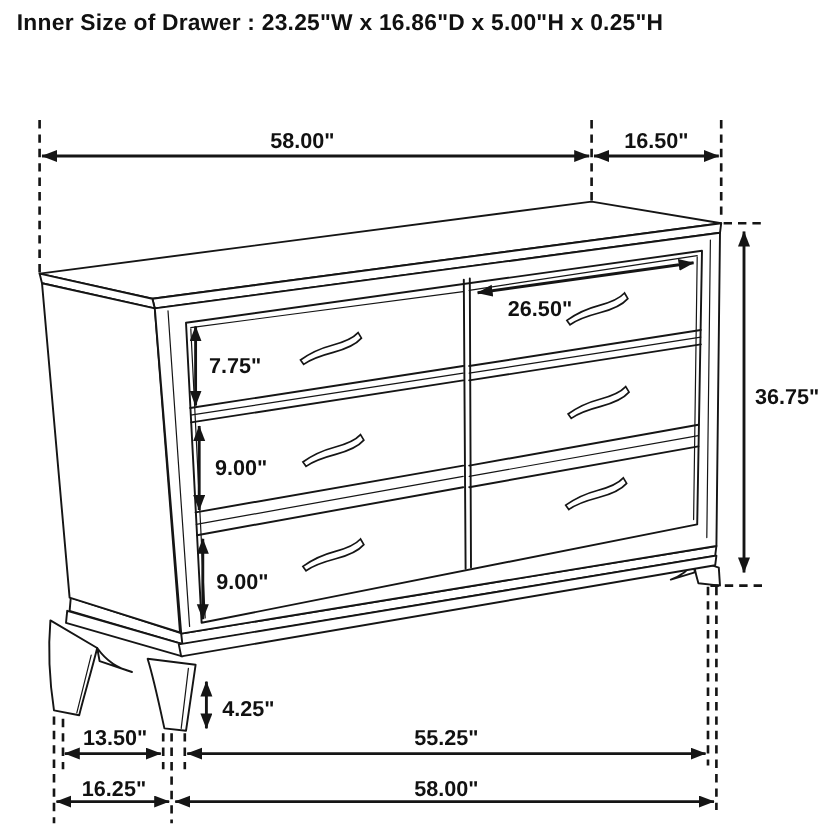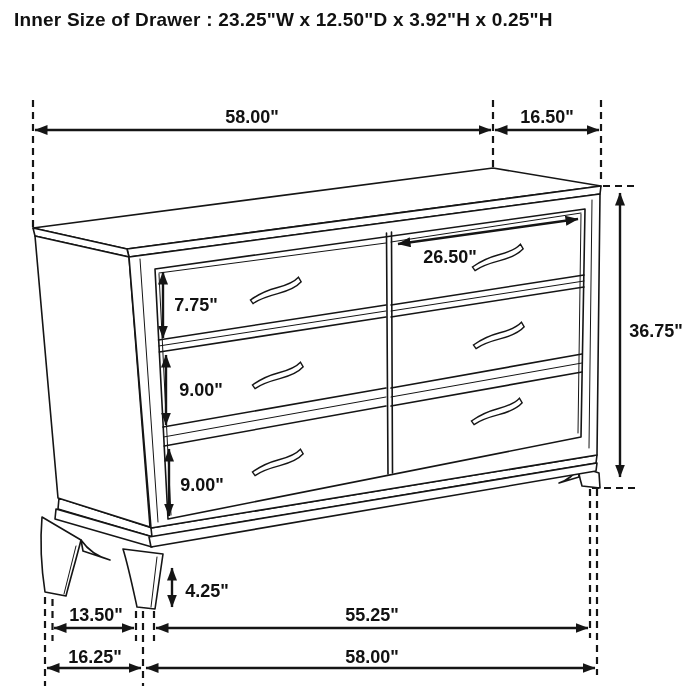--- a/index.html
+++ b/index.html
@@ -20,7 +20,7 @@
 <body>
 
 <div class="canvas">
-  <div class="page-title">Inner Size of Drawer : 23.25"W x 12.50"D x 3.92"H x 0.25"H</div>
+  <div class="page-title">Inner Size of Drawer : 23.25"W x 16.86"D x 5.00"H x 0.25"H</div>
 
   <svg width="700" height="700" viewBox="0 0 700 700">
     <defs>

